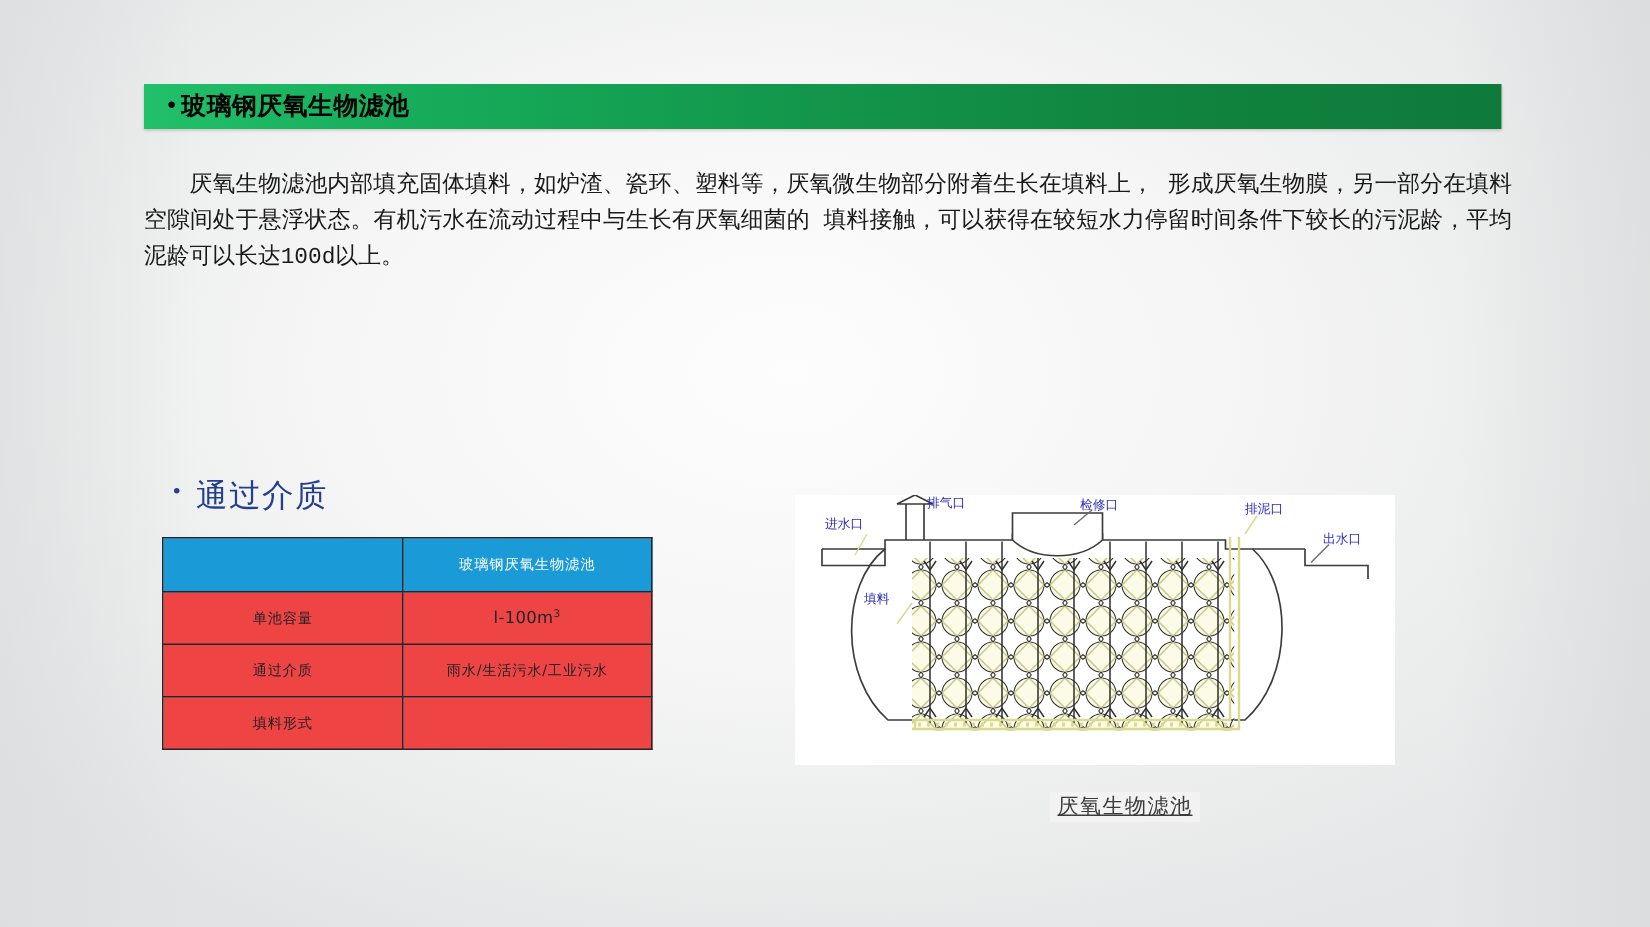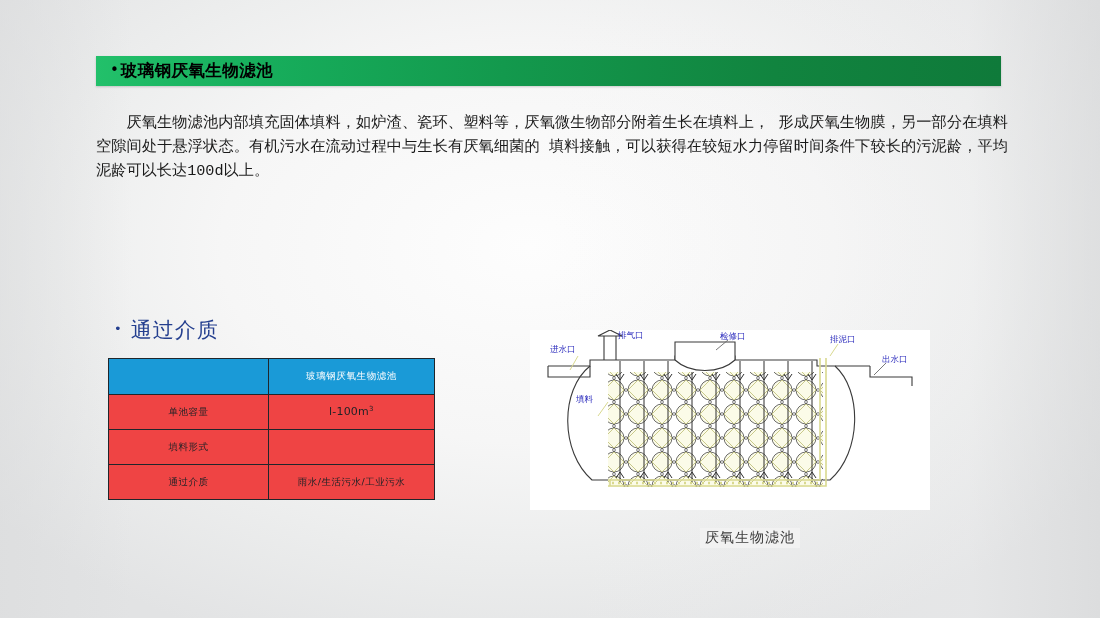--- a/index.html
+++ b/index.html
@@ -213,12 +213,12 @@
         </td>
       </tr>
       <tr>
+        <td>通过介质</td>
+        <td>雨水/生活污水/工业污水</td>
+      </tr>
+      <tr>
         <td>填料形式</td>
         <td></td>
-      </tr>
-      <tr>
-        <td>通过介质</td>
-        <td>雨水/生活污水/工业污水</td>
       </tr>
     </tbody>
   </table>

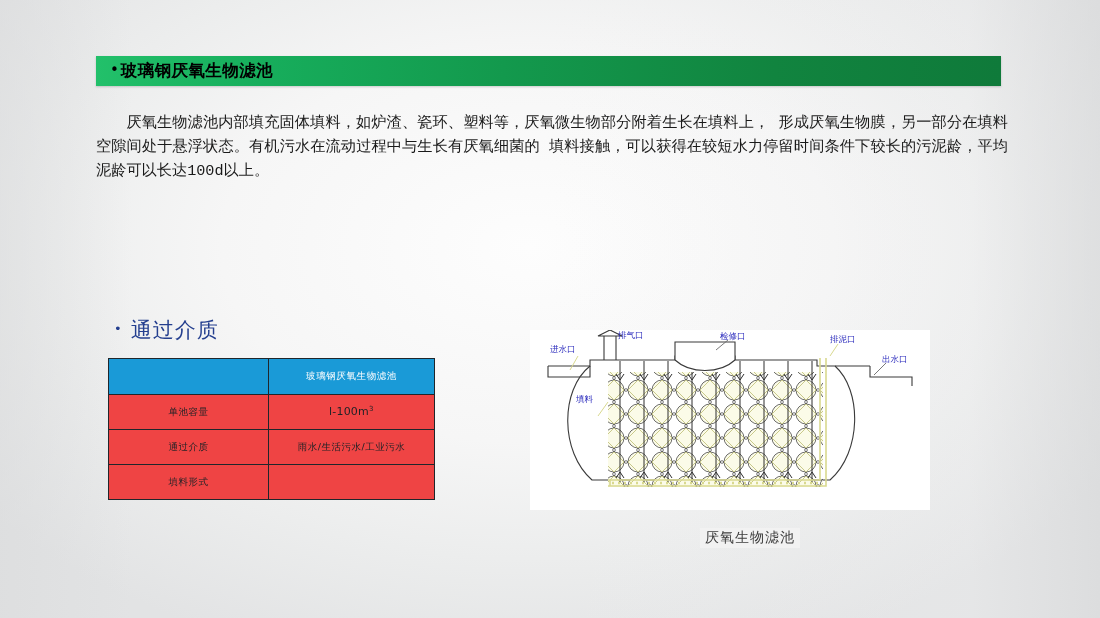--- a/index.html
+++ b/index.html
@@ -171,6 +171,7 @@
     letter-spacing: 1px;
     background: #f2f2f2;
     padding: 1px 5px;
+    text-decoration: underline;
   }
 
   .lbl { font-size: 8.5px; fill: #2b2bbd; font-family: "DejaVu Sans", "Liberation Sans", sans-serif; }

